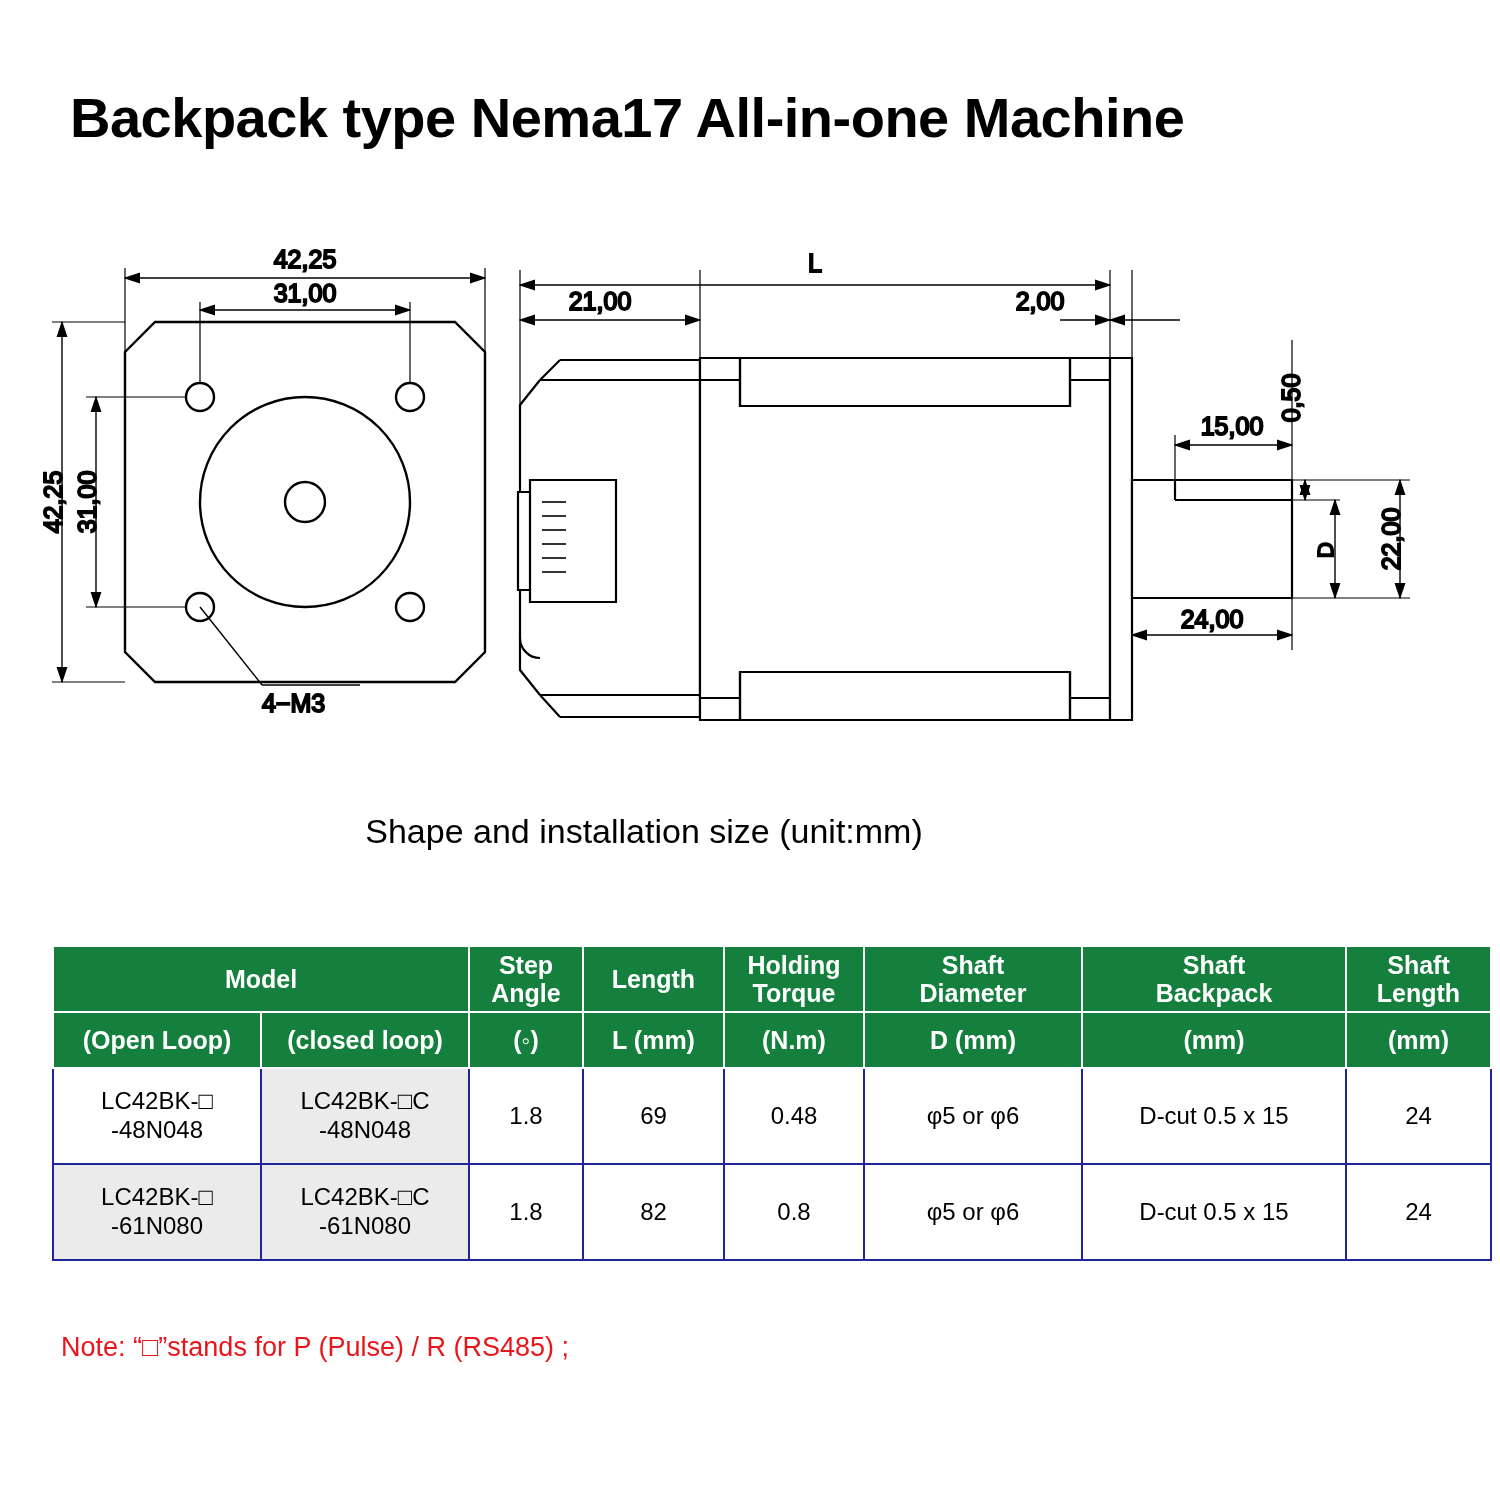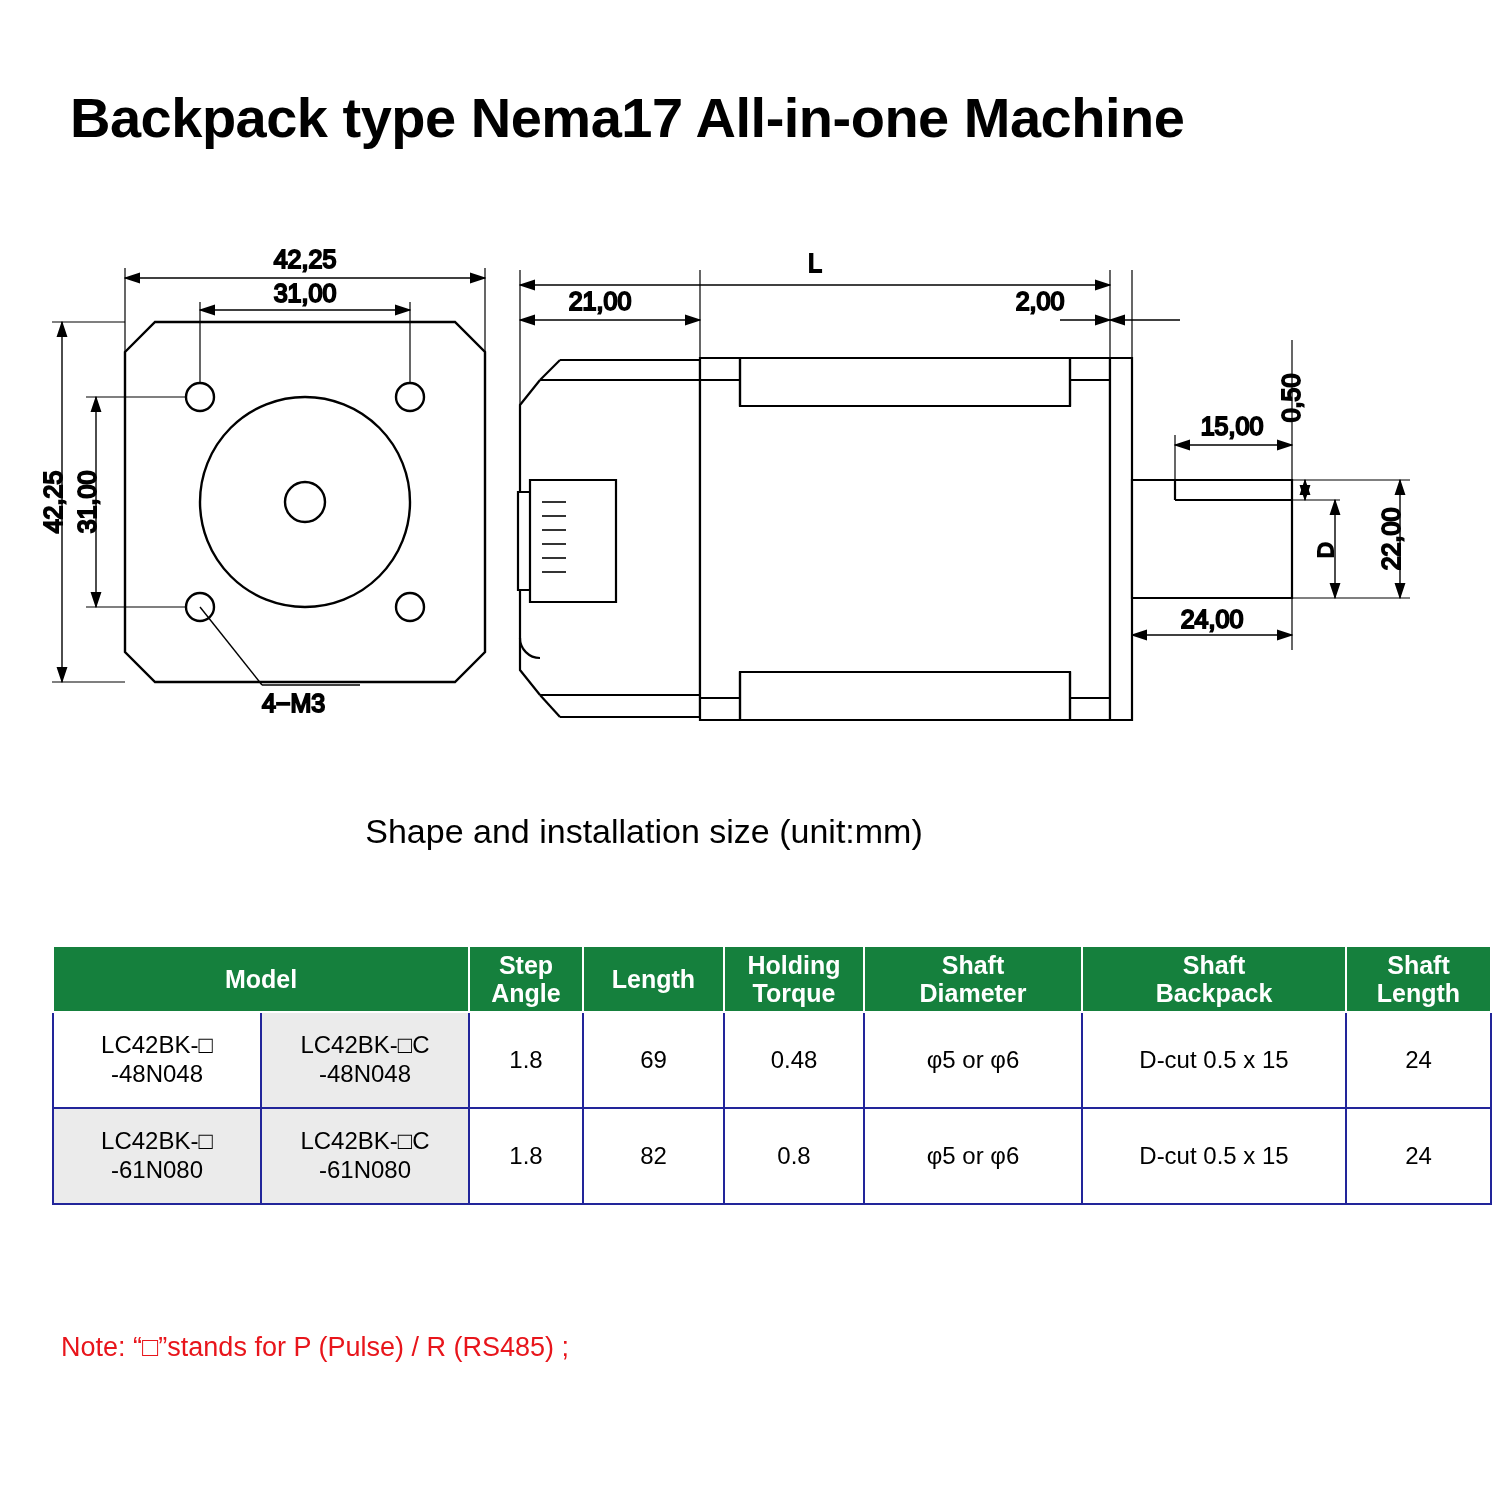--- a/index.html
+++ b/index.html
@@ -263,6 +263,16 @@
         <span>Shaft</span><br>
         <span>Length</span>
       </th>
+    </tr>
+    <tr class="row2">
+      <th>(Open Loop)</th>
+      <th>(closed loop)</th>
+      <th>(◦)</th>
+      <th>L (mm)</th>
+      <th>(N.m)</th>
+      <th>D (mm)</th>
+      <th>(mm)</th>
+      <th>(mm)</th>
     </tr>
   </thead>
   <tbody>

